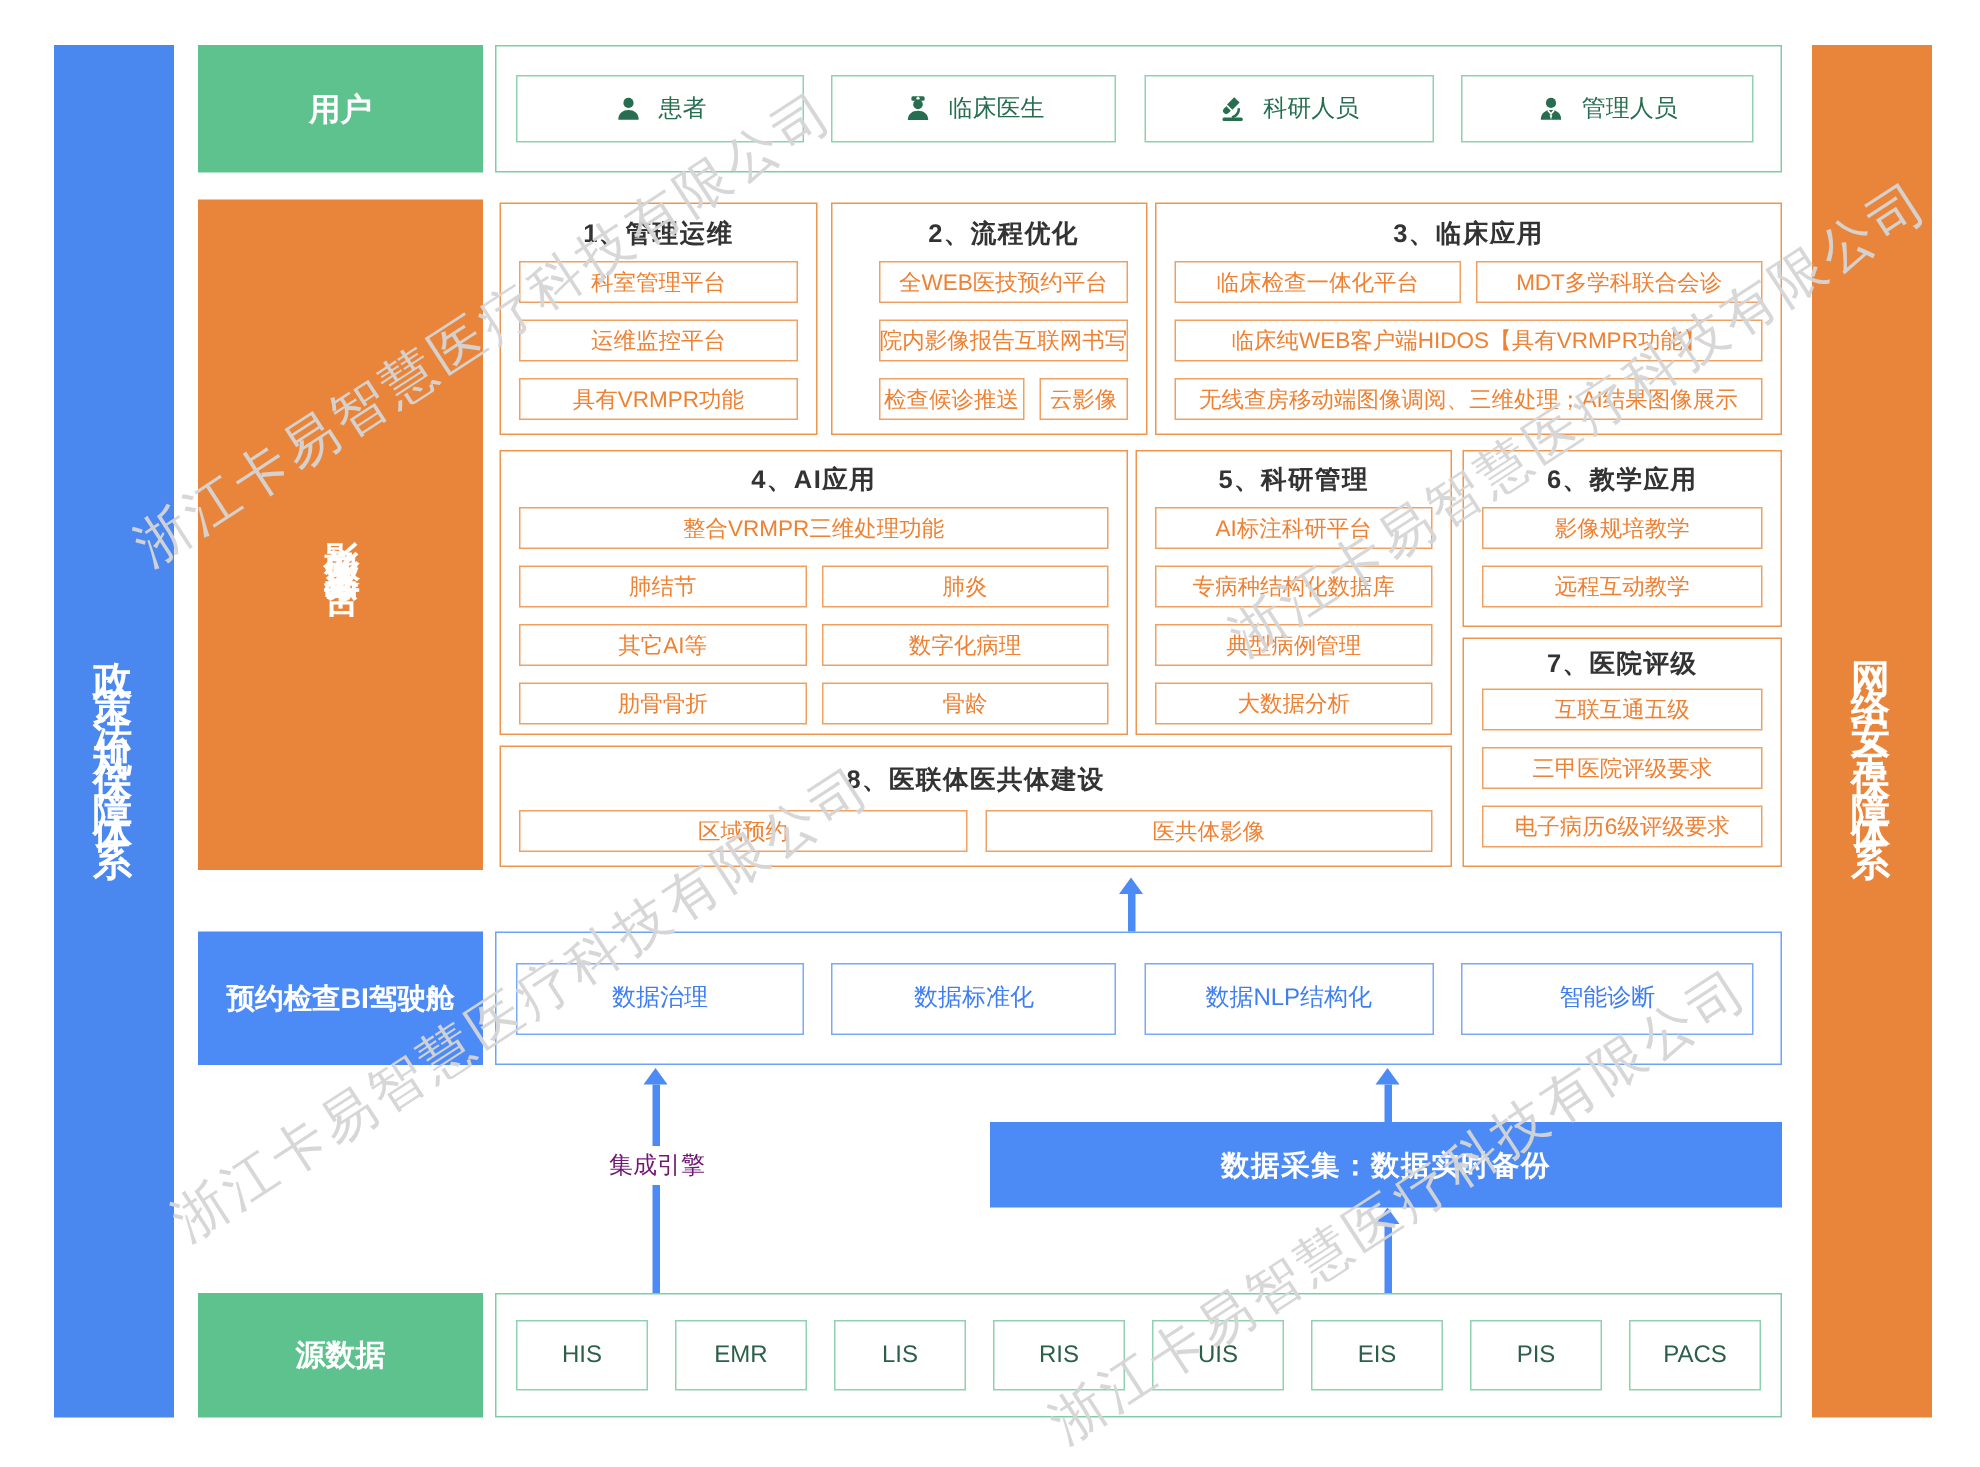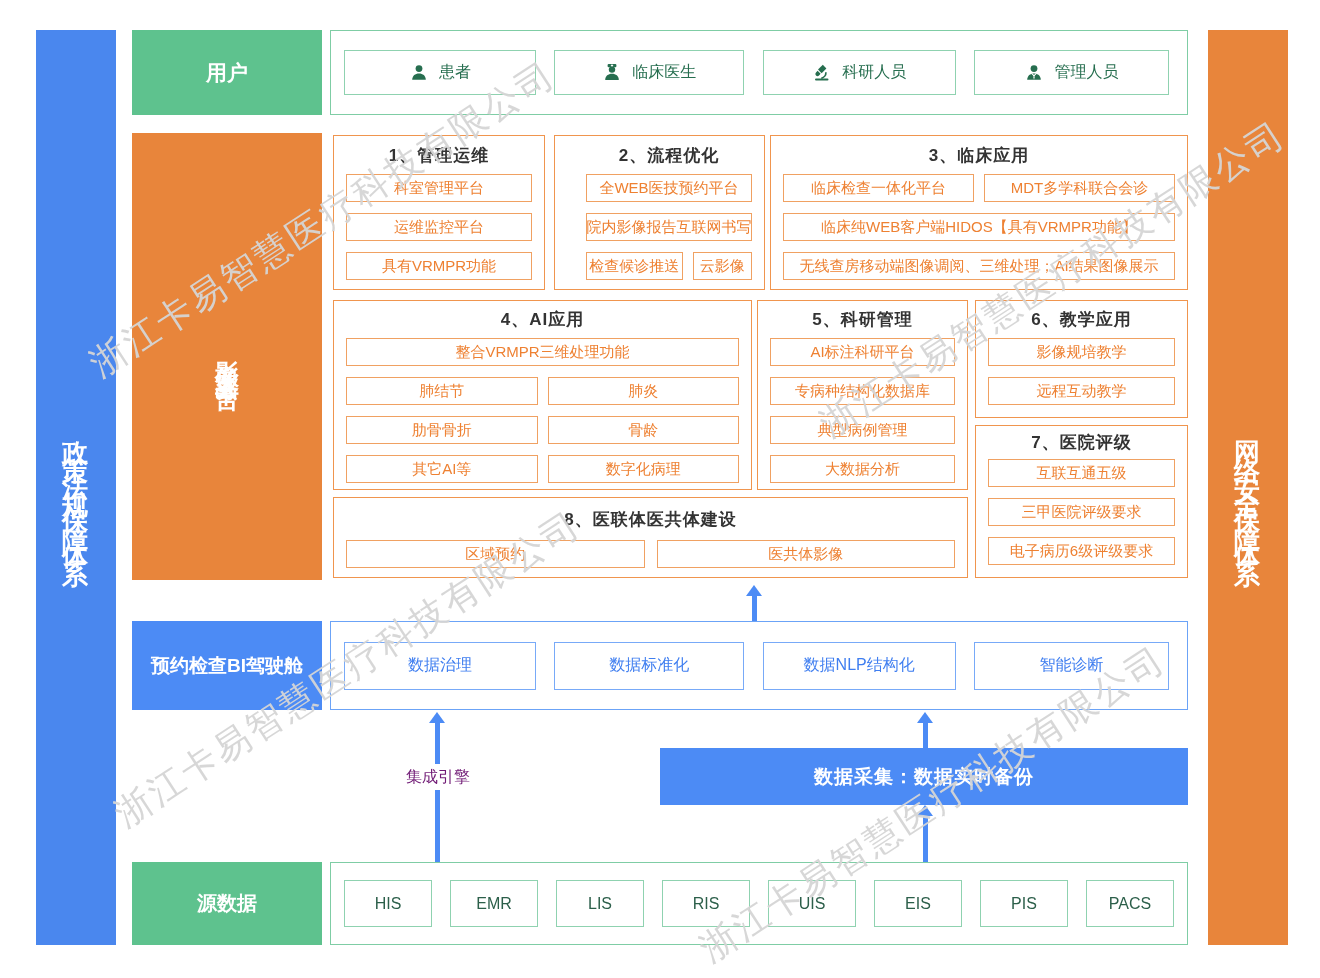--- a/index.html
+++ b/index.html
@@ -163,12 +163,12 @@
         <div class="obox grow1">肺炎</div>
       </div>
       <div class="orow">
+        <div class="obox grow1">其它AI等</div>
+        <div class="obox grow1">数字化病理</div>
+      </div>
+      <div class="orow">
         <div class="obox grow1">肋骨骨折</div>
         <div class="obox grow1">骨龄</div>
-      </div>
-      <div class="orow">
-        <div class="obox grow1">其它AI等</div>
-        <div class="obox grow1">数字化病理</div>
       </div>
     </div>
   </div>

